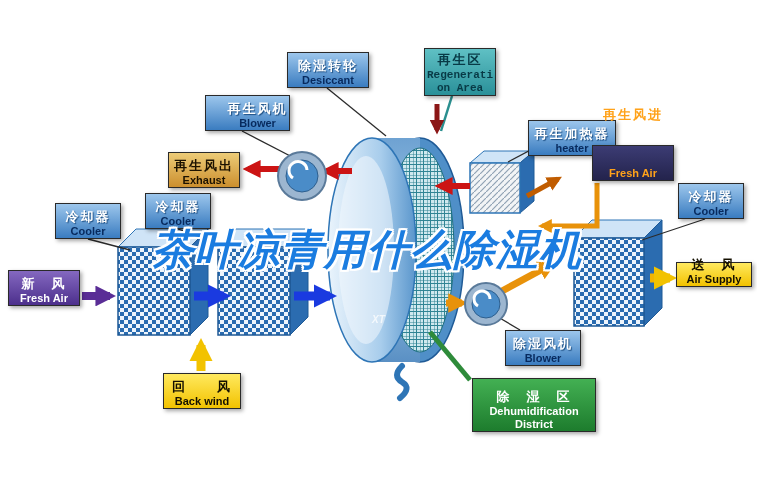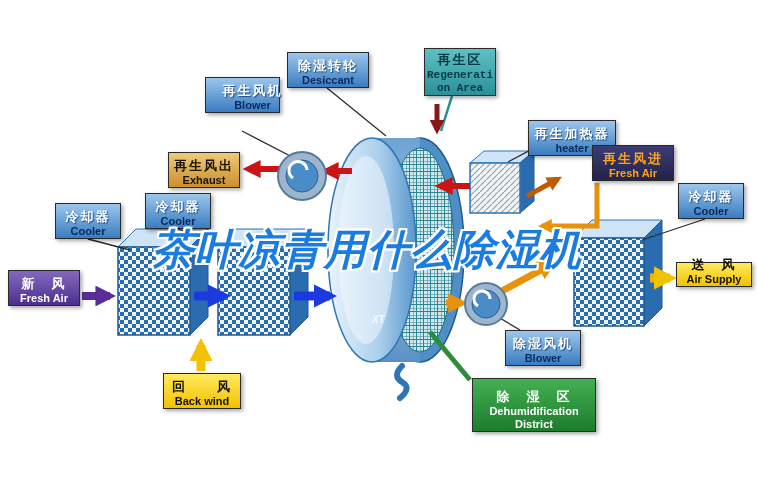--- a/index.html
+++ b/index.html
@@ -162,7 +162,7 @@
 
   <div class="xt-mark" style="left:372px;top:314px;">XT</div>
 
-  <div class="label blue" style="left:205px;top:77px;width:75px;height:36px;padding-left:20px;">
+  <div class="label blue" style="left:205px;top:95px;width:85px;height:36px;padding-left:20px;">
     <span class="zh">再生风机</span>
     <span class="en">Blower</span>
   </div>

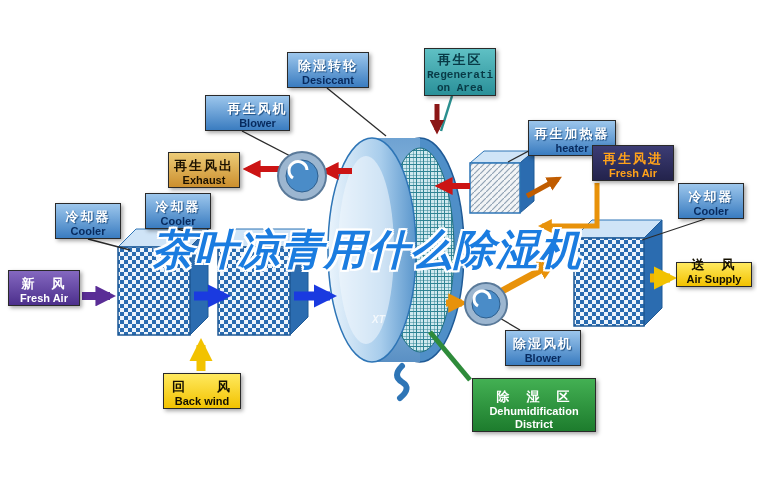--- a/index.html
+++ b/index.html
@@ -188,7 +188,7 @@
     <span class="en">Exhaust</span>
   </div>
 
-  <div class="label navy" style="left:592px;top:145px;width:82px;height:36px;">
+  <div class="label navy" style="left:592px;top:145px;width:82px;height:36px;gap:44px;">
     <span class="zh">再生风进</span>
     <span class="en">Fresh Air</span>
   </div>

